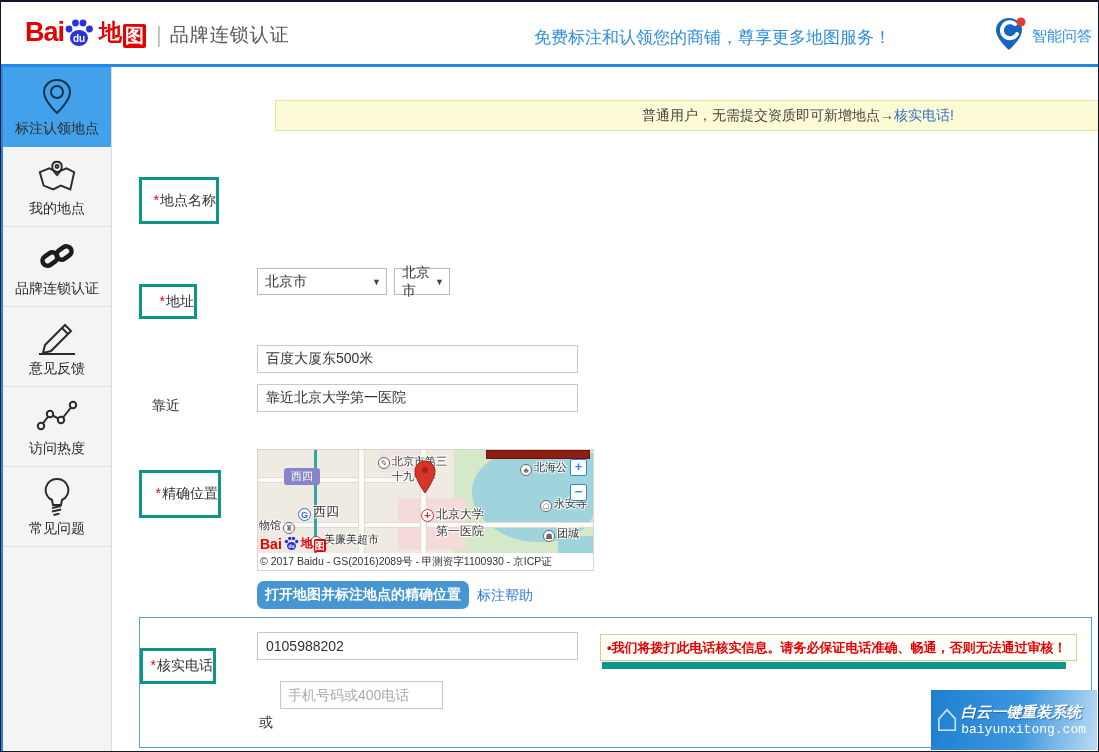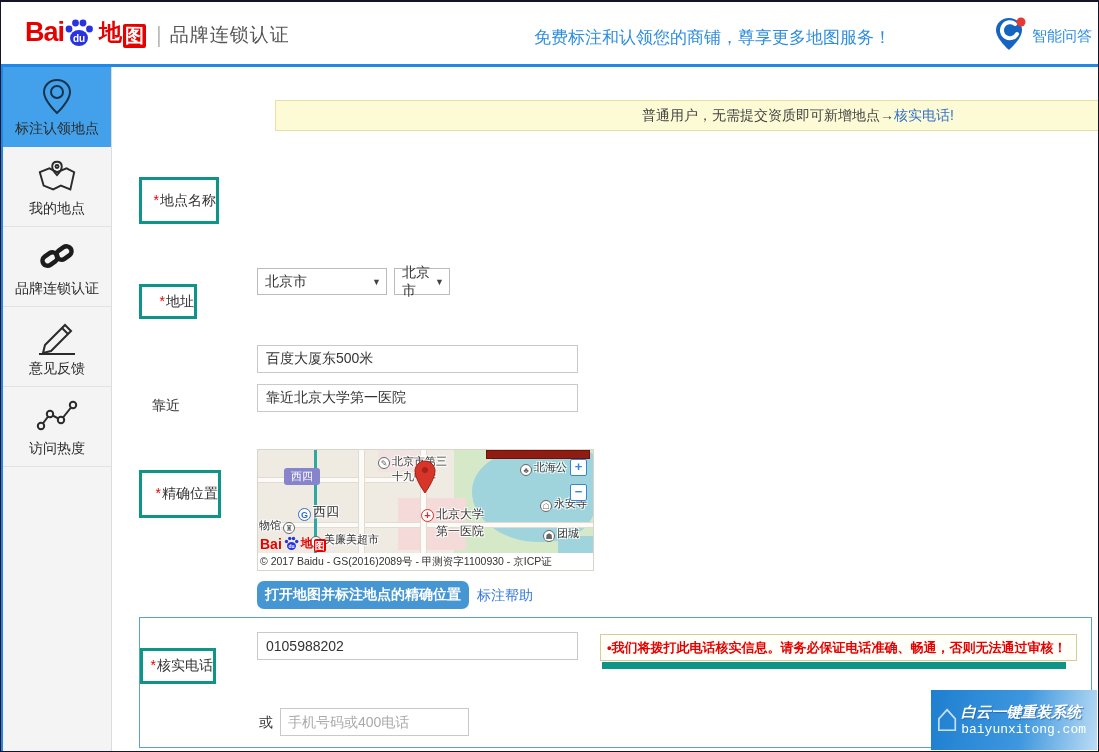--- a/index.html
+++ b/index.html
@@ -203,6 +203,17 @@
       </span>
       <span class="s-label">访问热度</span>
     </div>
+    <div class="side-item">
+      <span class="s-icon">
+        <svg width="38" height="42" viewBox="0 0 38 42" fill="none" stroke="#2b2b2b" stroke-width="2">
+          <path d="M19 3 a11 11 0 0 1 5 21 l-1 5 h-8 l-1 -5 a11 11 0 0 1 5 -21 z"></path>
+          <path d="M14 32 l9 -2"></path>
+            <path d="M14 35.5 l9 -2"></path>
+            <path d="M15.5 39 l6 -1.4"></path>
+        </svg>
+      </span>
+      <span class="s-label">常见问题</span>
+    </div>
   </div>
 
   <div class="main">

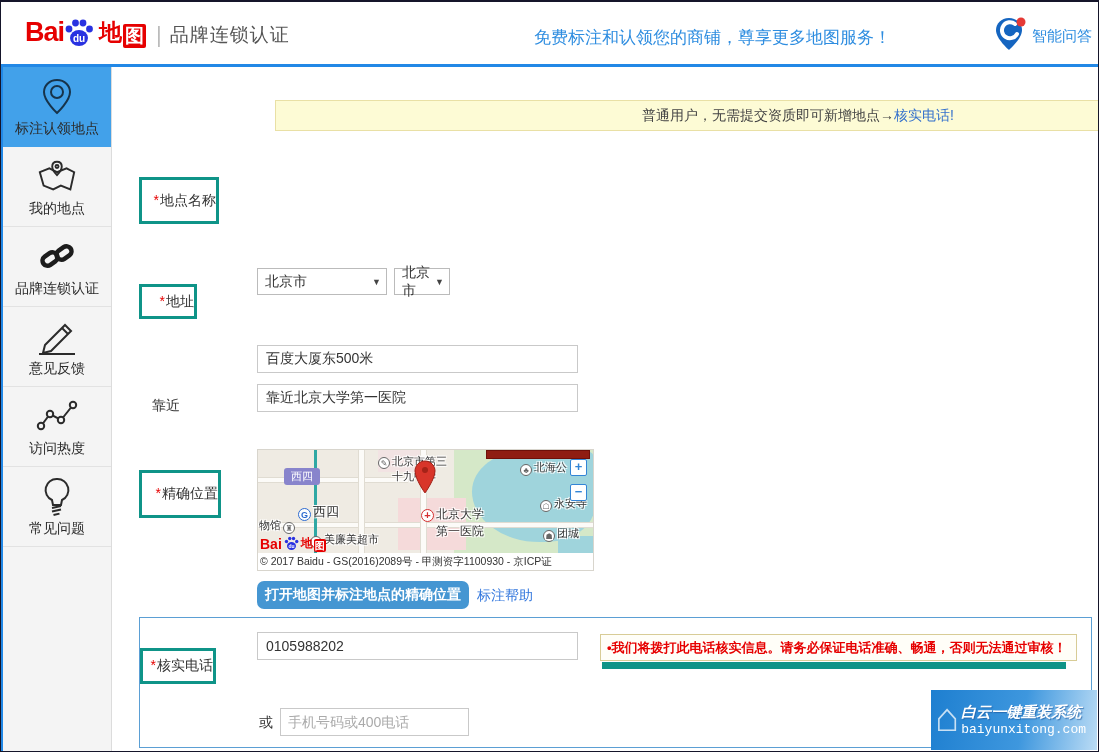--- a/index.html
+++ b/index.html
@@ -311,7 +311,7 @@
     <div class="warn-underline"></div>
 
     <span class="plain-label" style="left:146px;top:647px;">或</span>
-    <input class="txt-input" style="left: 167px; top: 641px; width: 189px; padding-left: 7px;" placeholder="手机号码或400电话">
+    <input class="txt-input" style="left: 167px; top: 614px; width: 163px; padding-left: 7px;" placeholder="手机号码或400电话">
 
     <div class="watermark">
       <span class="wm-house">⌂</span>

